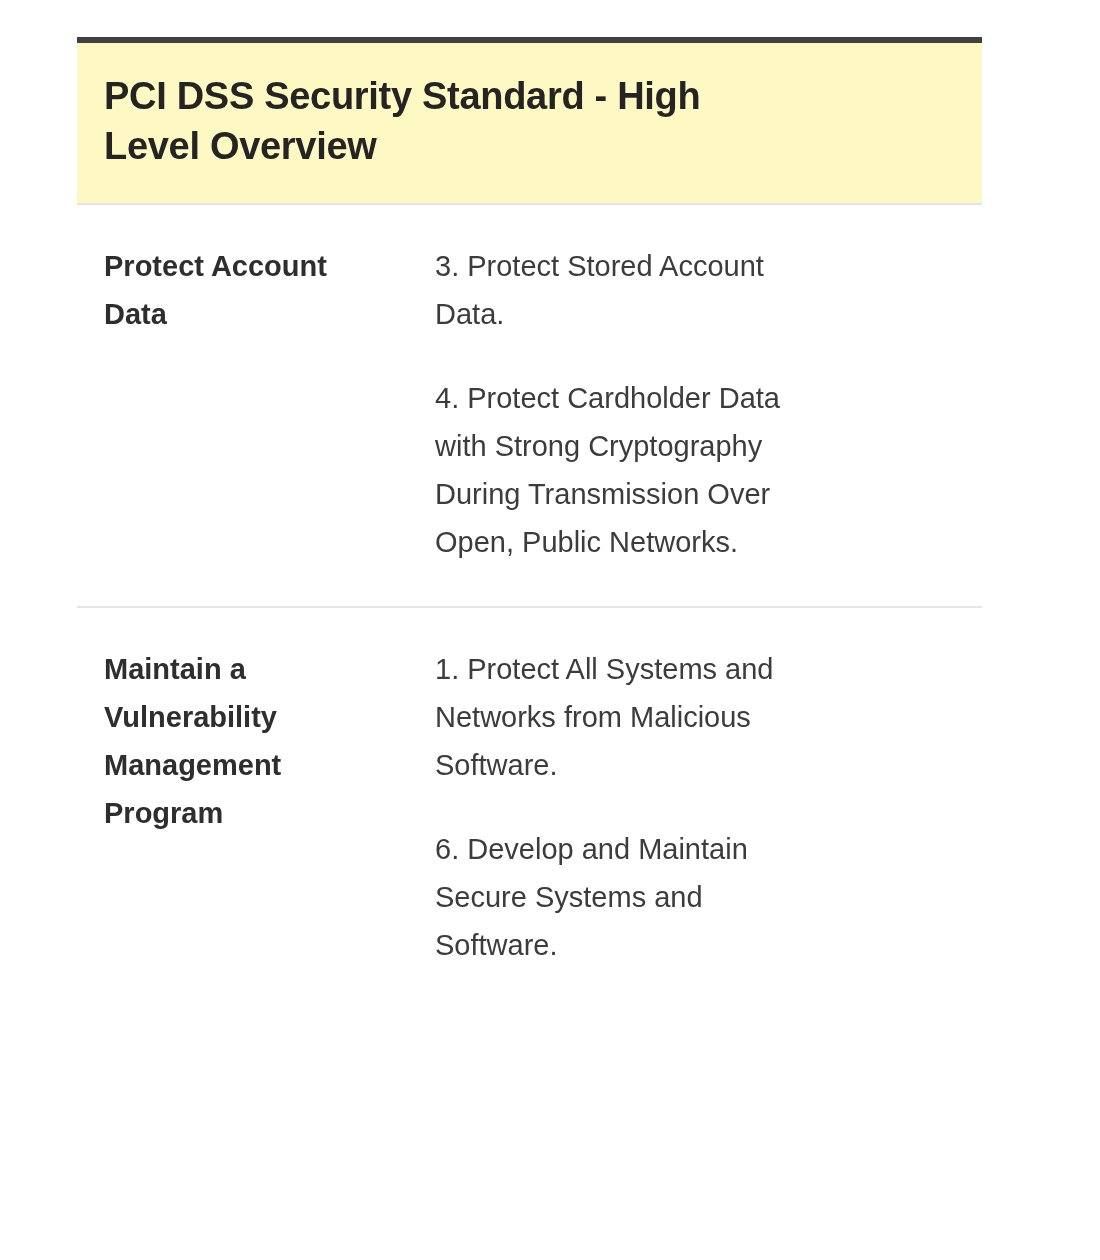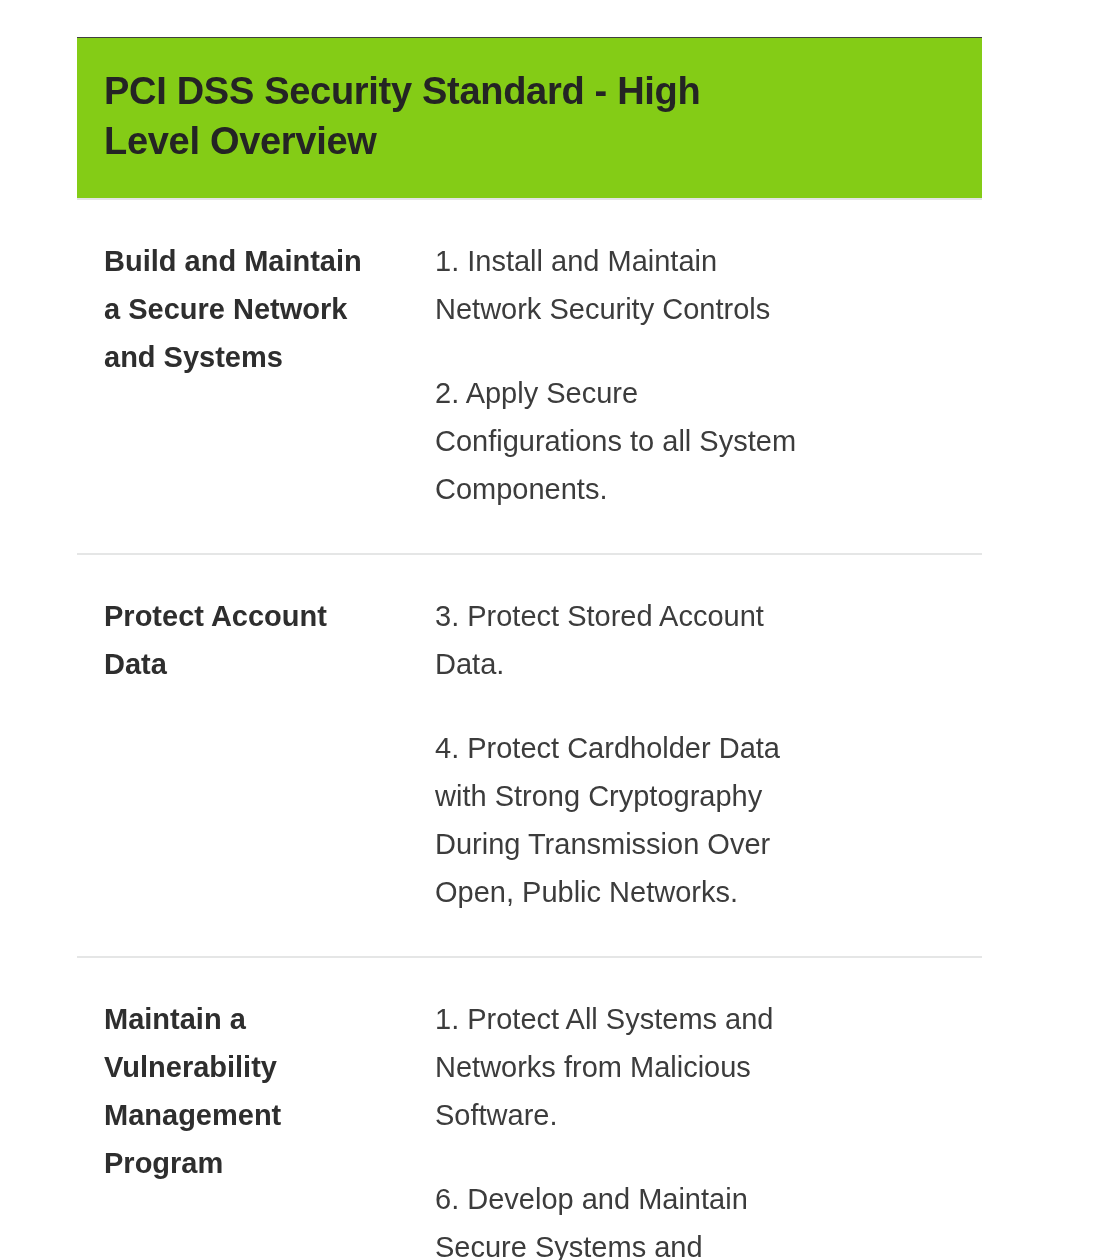--- a/index.html
+++ b/index.html
@@ -21,8 +21,8 @@
 
   
   .table-header {
-    background: #84cc16;
-    border-top: 1px solid #404040;
+    background: #fef9c3;
+    border-top: 6px solid #404040;
     border-bottom: 2px solid #e3e4e4;
     padding: 28px 30px 32px 27px;
   }

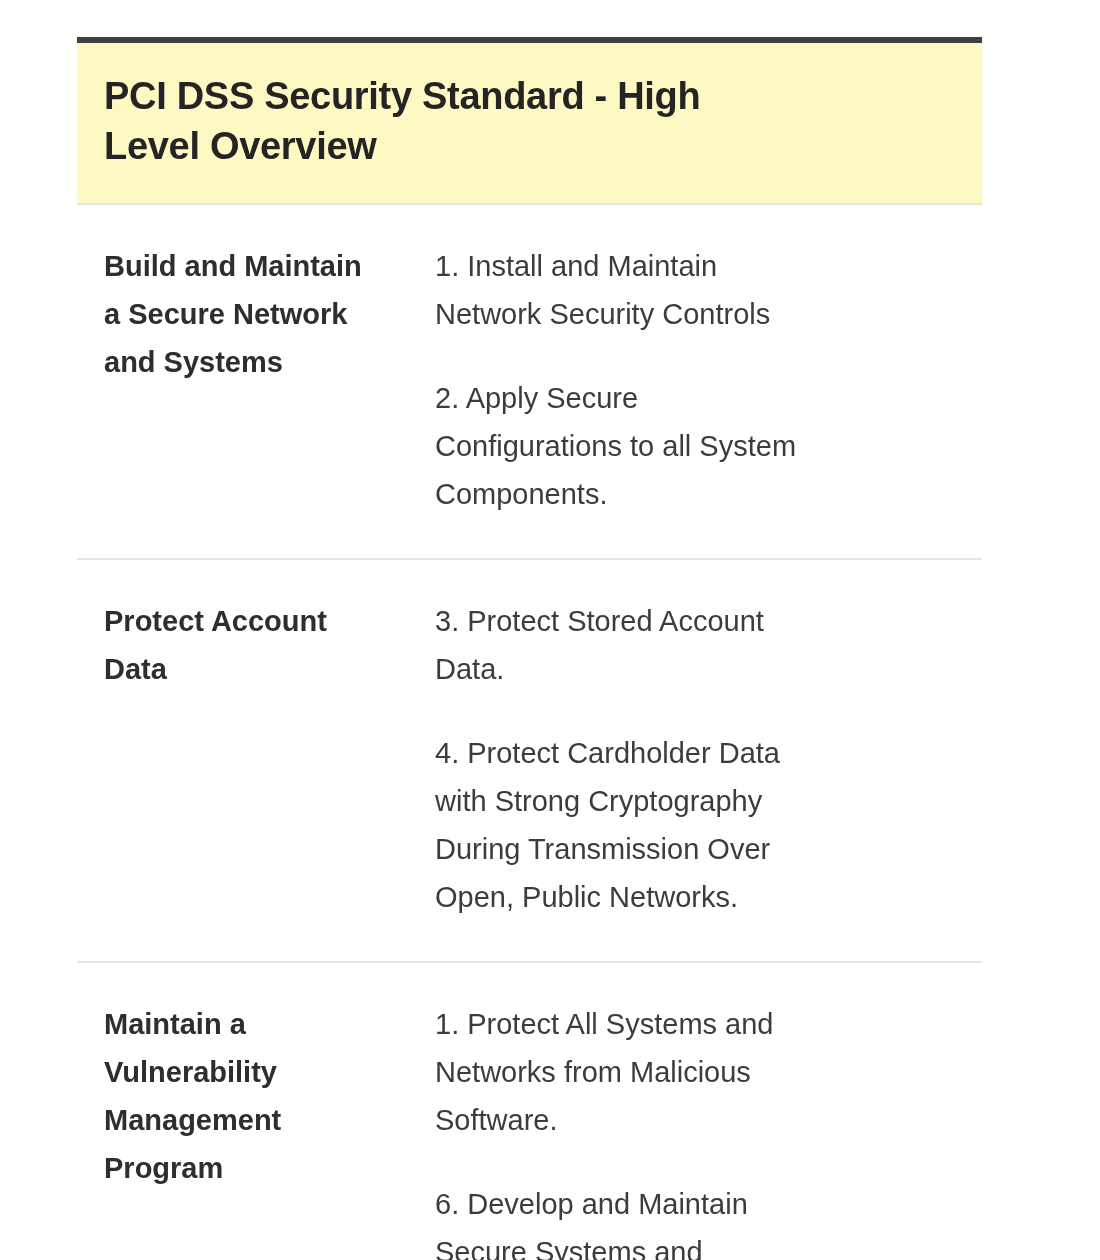--- a/index.html
+++ b/index.html
@@ -76,18 +76,6 @@
 Level Overview</h2>
   </div>
 
-  <div class="t-row">
-    <div class="cell-category">Build and Maintain
-a Secure Network
-and Systems</div>
-    <div class="cell-reqs">
-      <p class="req">1. Install and Maintain
-Network Security Controls</p>
-      <p class="req">2. Apply Secure
-Configurations to all System
-Components.</p>
-    </div>
-  </div>
 
   <div class="t-row">
     <div class="cell-category">Protect Account

